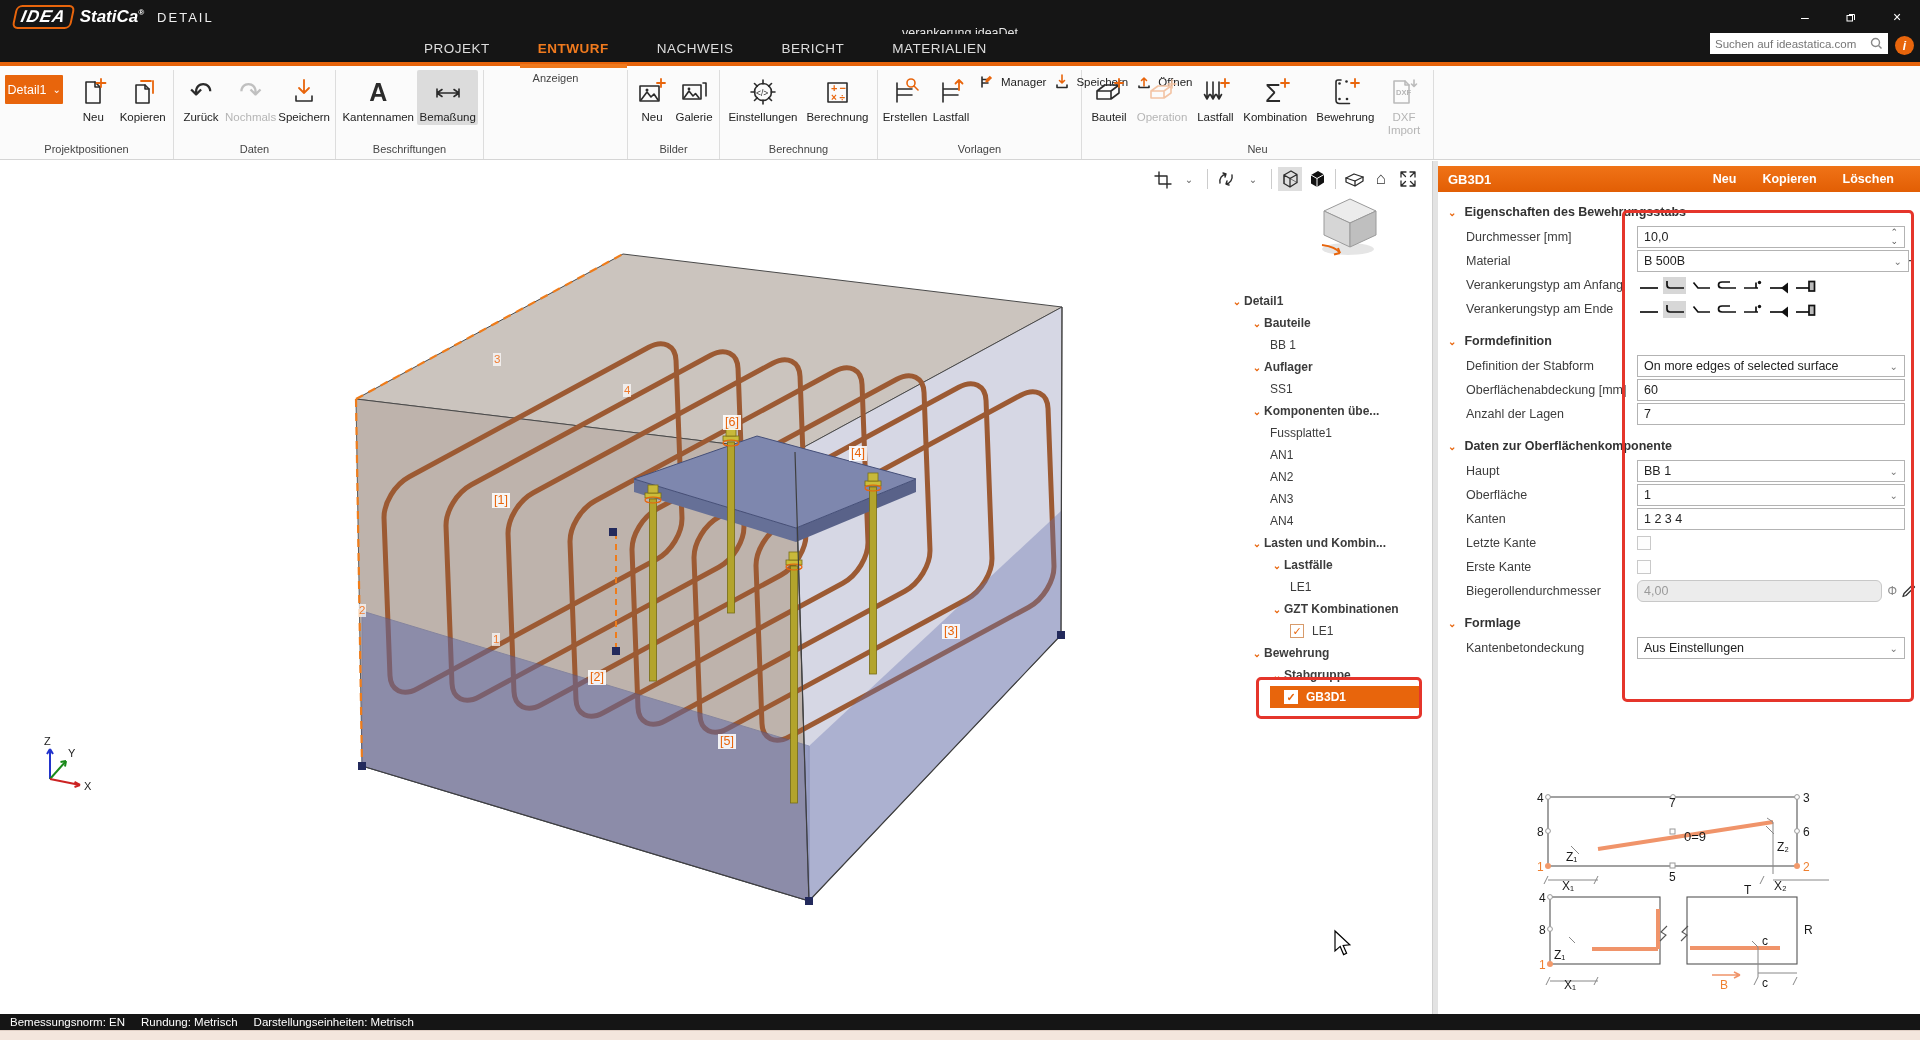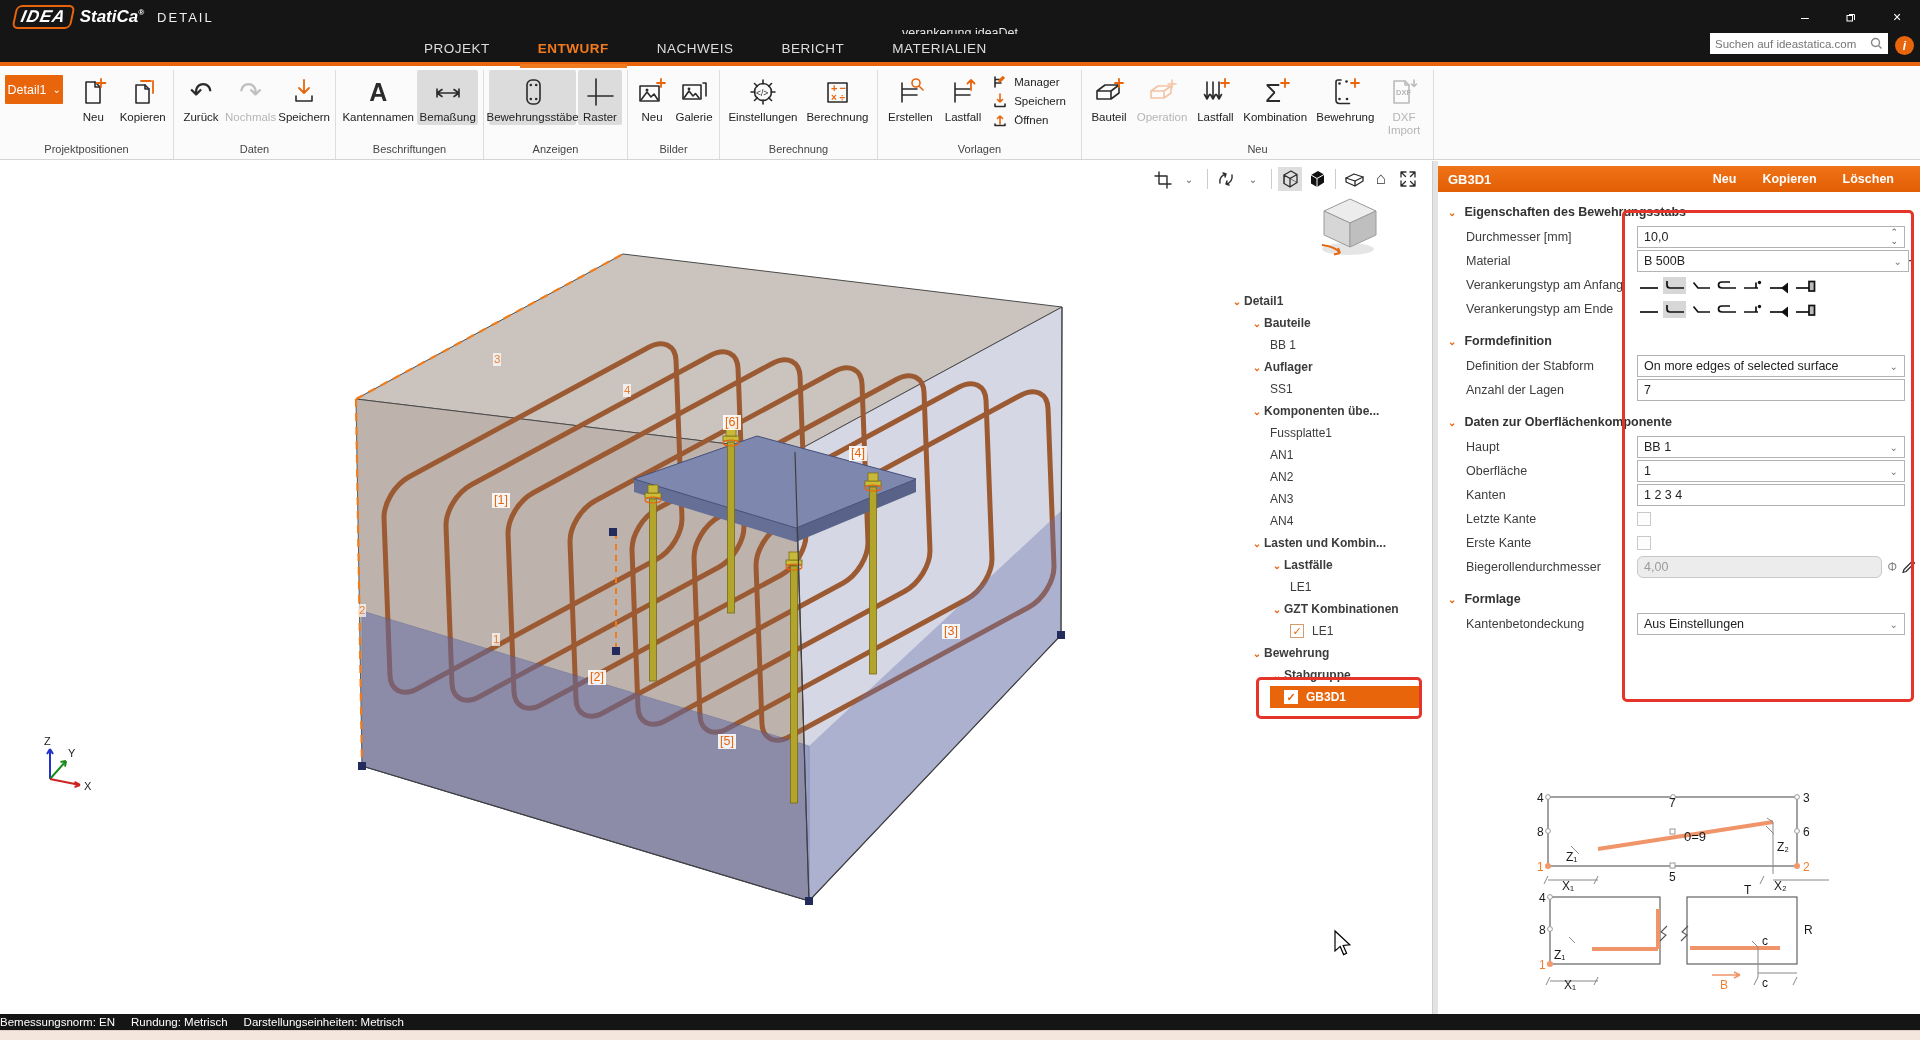--- a/index.html
+++ b/index.html
@@ -44,7 +44,7 @@
   .dis .glyph-ic{color:#c0c0c0;}
   .grouplabel{height:18px;font-size:11px;color:#444;text-align:center;line-height:16px;white-space:nowrap;}
   .detail-select{margin-top:5px;margin-right:6px;width:66px;height:29px;background:var(--orange);color:#fff;font-size:12.5px;display:flex;align-items:center;justify-content:center;gap:6px;border-radius:1px;}
-  .smallcol{display:flex;flex-direction:column;justify-content:flex-start;margin-top:2px;}
+  .smallcol{display:flex;flex-direction:row;justify-content:flex-start;margin-top:2px;}
   .sbtn{display:flex;align-items:center;gap:5px;font-size:11.5px;color:#222;padding:2px 4px;}
   svg.ic{stroke:#2b2b2b;fill:none;stroke-width:1.6;stroke-linecap:round;stroke-linejoin:round;}
   svg.ic .o{stroke:var(--orange);}

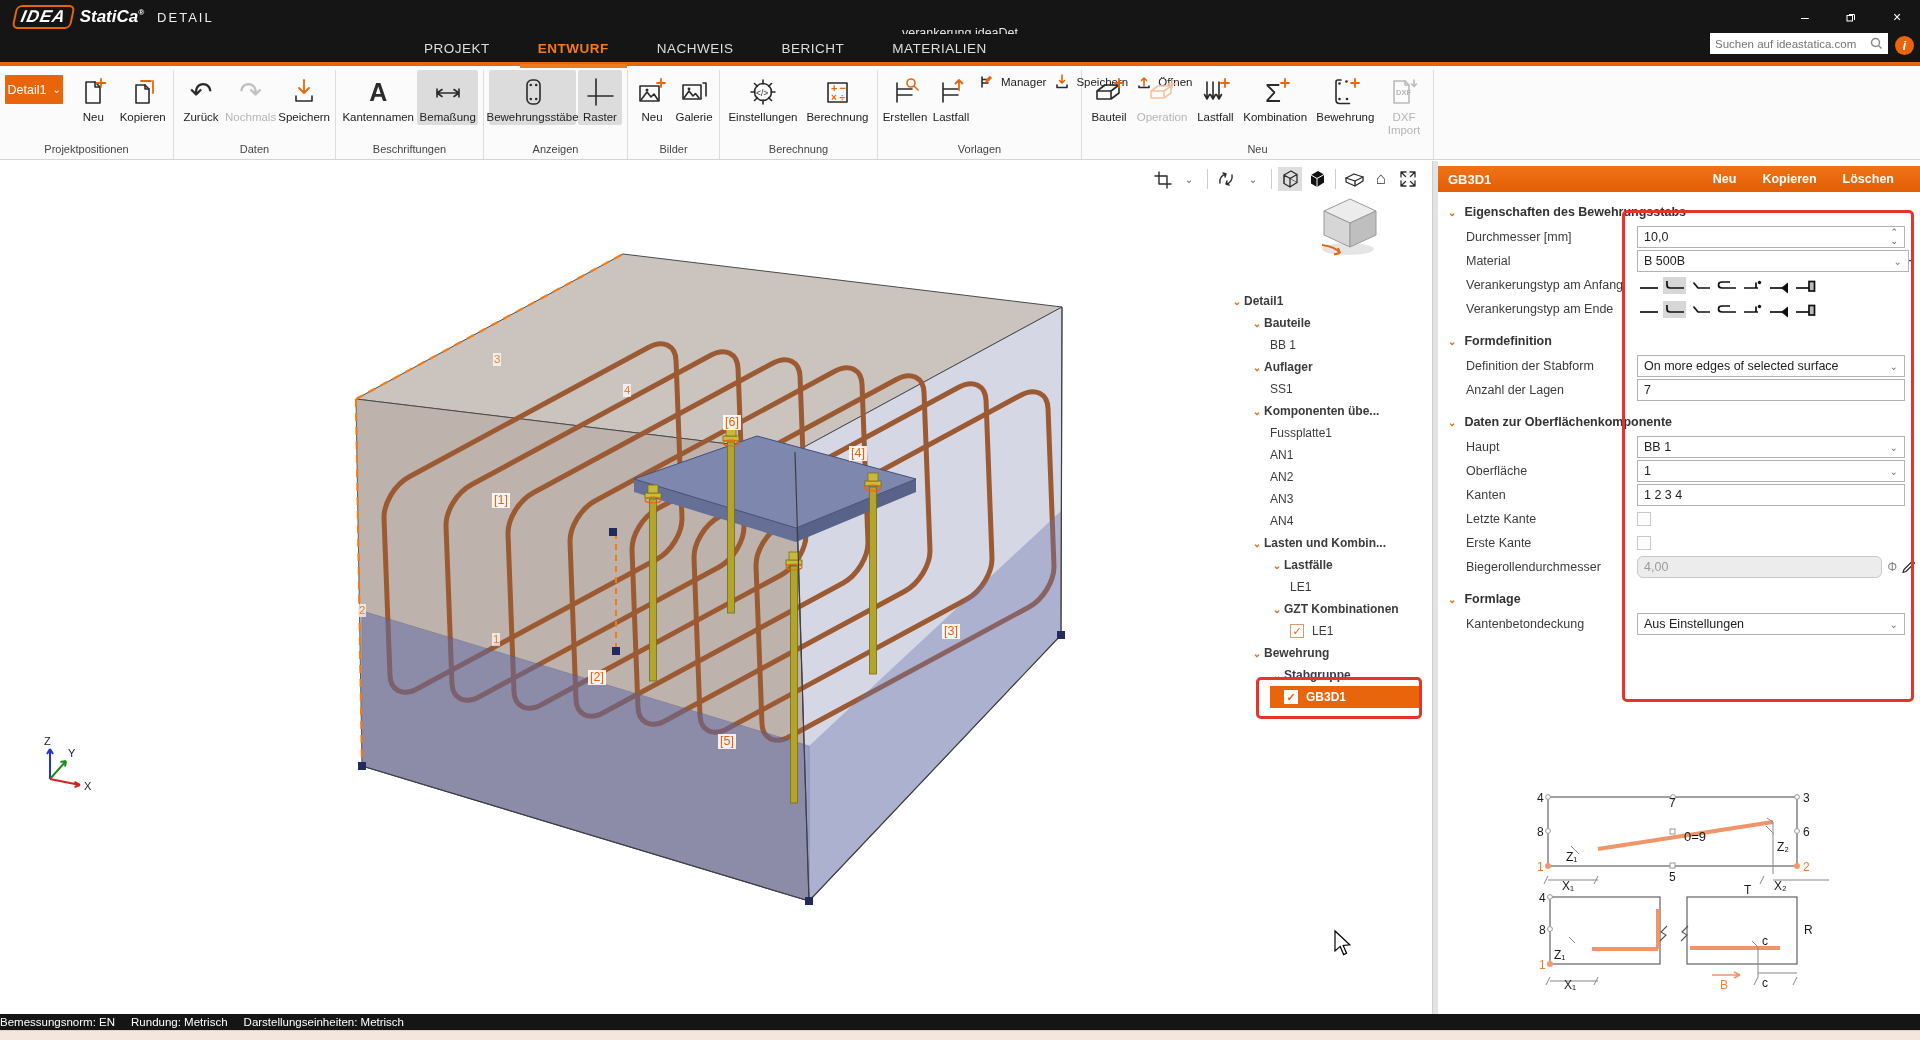--- a/index.html
+++ b/index.html
@@ -231,28 +231,6 @@
     </div>
 
     <div class="rgroup" style="width:144px">
-      <div class="rbtns">
-        <div class="rbtn sel">
-          <span class="ric">
-              <svg class="ic" width="32" height="32">
-                <rect x="10" y="4" width="13" height="24" rx="5"></rect>
-                <circle class="f" cx="13.8" cy="9" r="1.3"></circle>
-                <circle class="f" cx="19.2" cy="9" r="1.3"></circle>
-                <circle class="f" cx="13.8" cy="23" r="1.3"></circle>
-                <circle class="f" cx="19.2" cy="23" r="1.3"></circle>
-              </svg>
-            </span>
-          <span class="rlbl">Bewehrungsstäbe</span>
-        </div>
-        <div class="rbtn sel">
-          <span class="ric">
-              <svg class="ic" width="32" height="32">
-                <path d="M12 3v26M4 20h25"></path>
-              </svg>
-            </span>
-          <span class="rlbl">Raster</span>
-        </div>
-      </div>
       <div class="grouplabel">Anzeigen</div>
     </div>
 

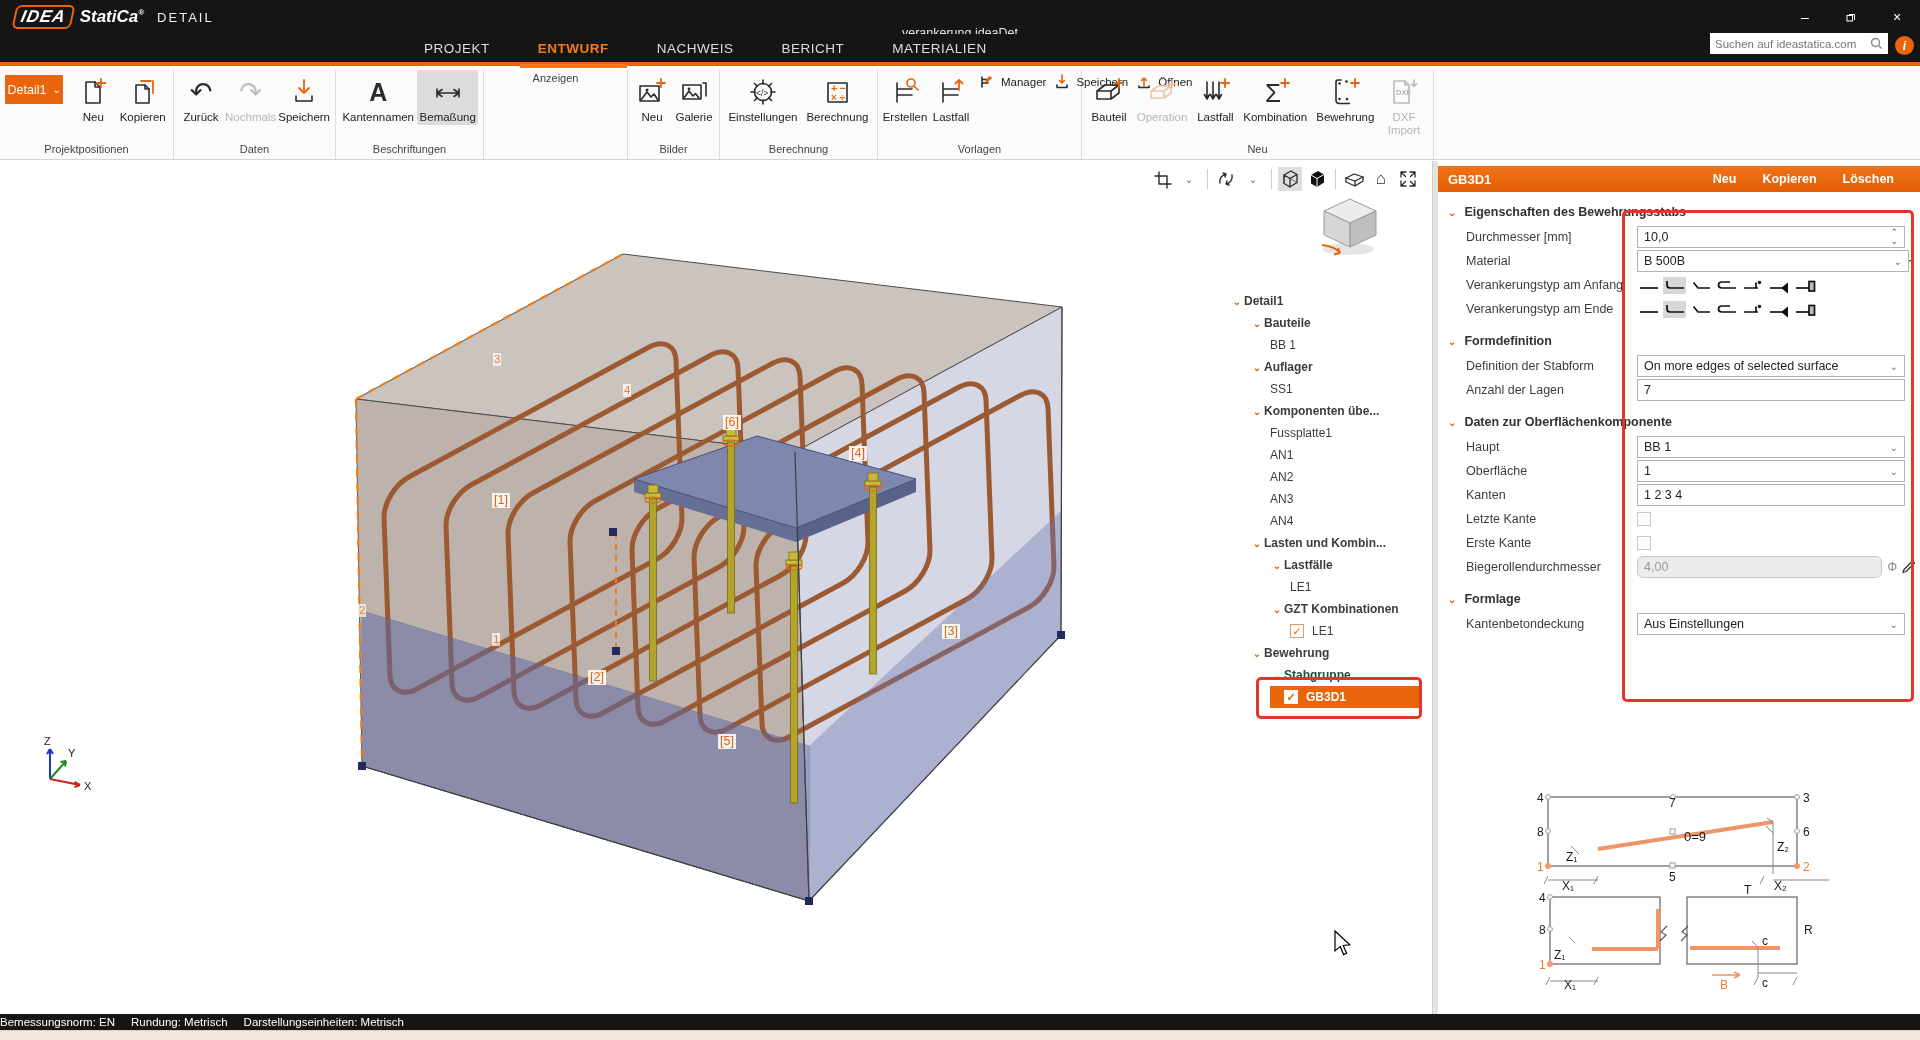--- a/index.html
+++ b/index.html
@@ -770,6 +770,12 @@
           <span class="pfield">
               <span>On more edges of selected surface</span>
               <span class="fchev">⌄</span>
+            </span>
+        </div>
+        <div class="prow">
+          <span class="plabel">Oberflächenabdeckung [mm]</span>
+          <span class="pfield">
+              <span>60</span>
             </span>
         </div>
         <div class="prow">

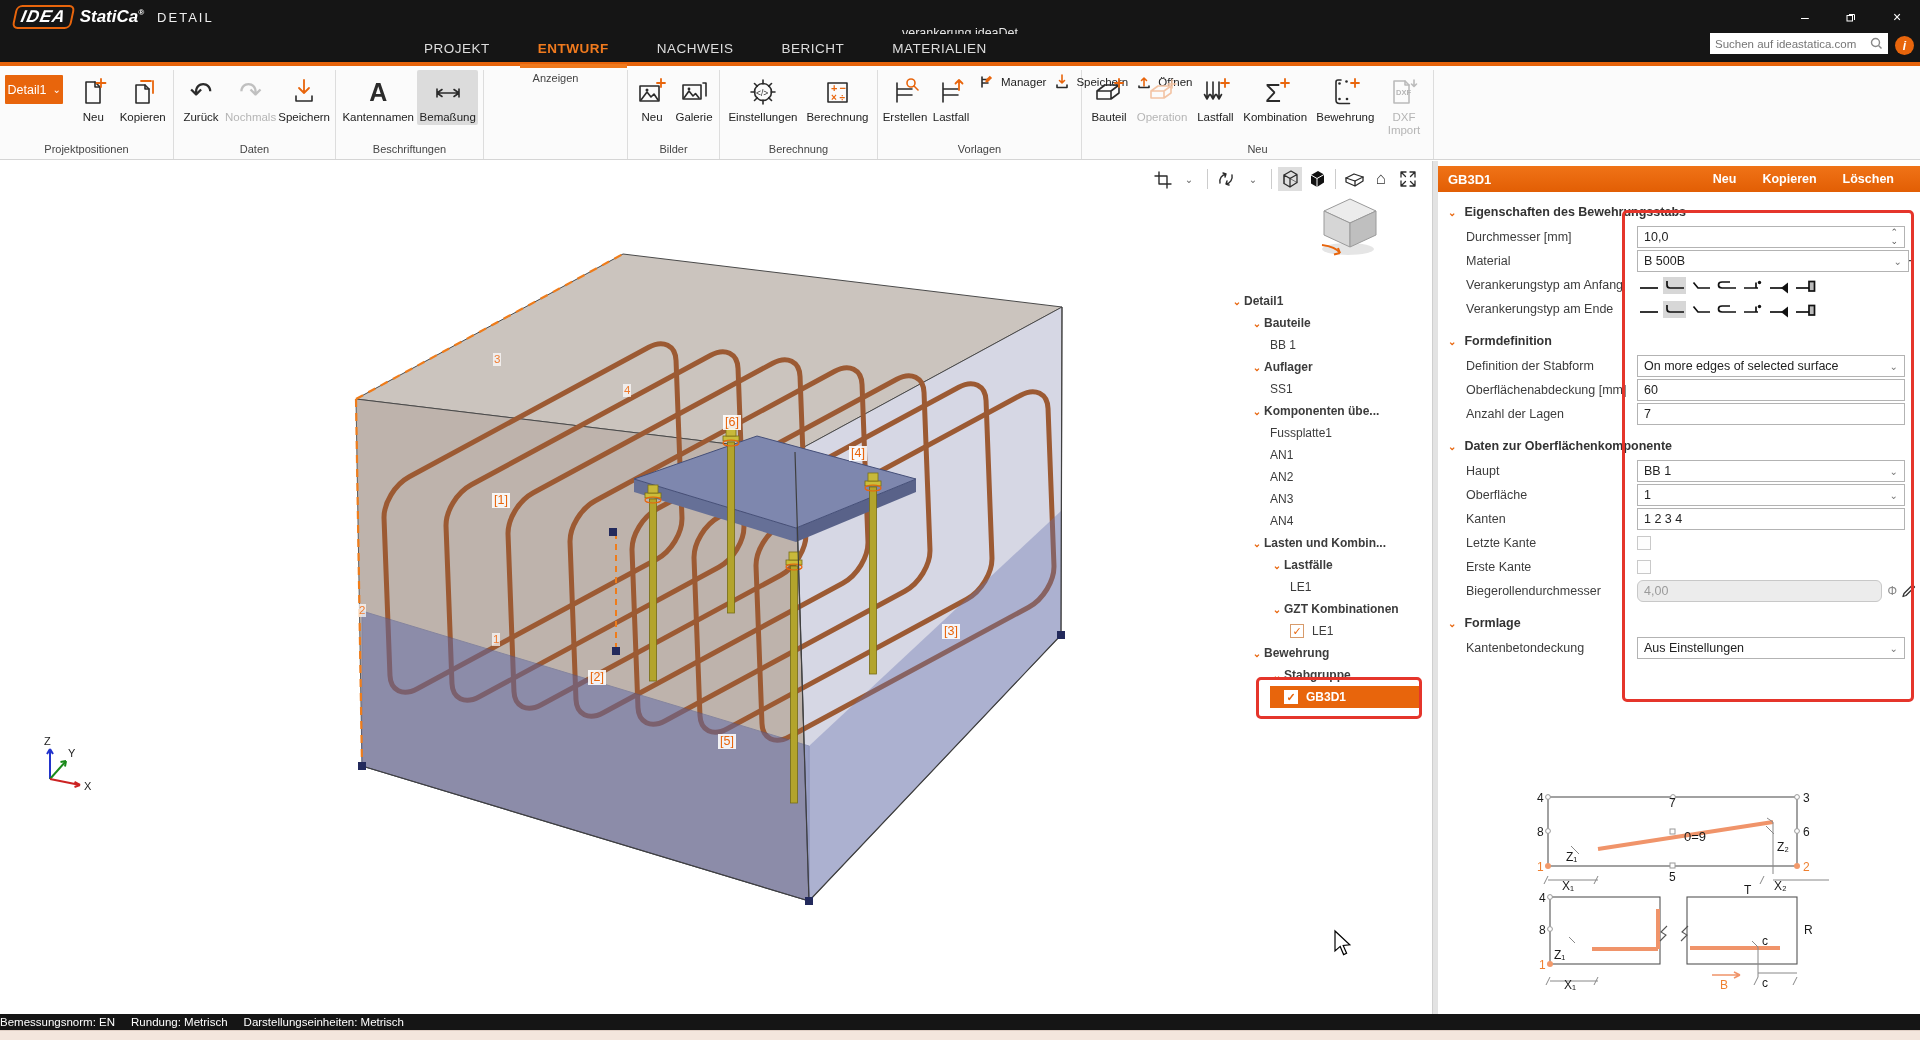--- a/index.html
+++ b/index.html
@@ -106,7 +106,7 @@
   .diagram{position:absolute;left:96px;top:628px;}
 
   
-  .statusbar{position:absolute;left:0;top:1014px;width:1920px;height:16px;background:#151515;color:#fff;display:flex;align-items:center;font-size:11.5px;gap:16px;}
+  .statusbar{position:absolute;left:0;top:1014px;width:1920px;height:16px;background:#151515;color:#fff;display:flex;align-items:center;font-size:11.5px;gap:16px;padding-left:10px;}
   .bottomstrip{position:absolute;left:0;top:1030px;width:1920px;height:10px;background:#f4e6dd;border-top:1px solid #e0cfc5;}
 </style>
 </head>

